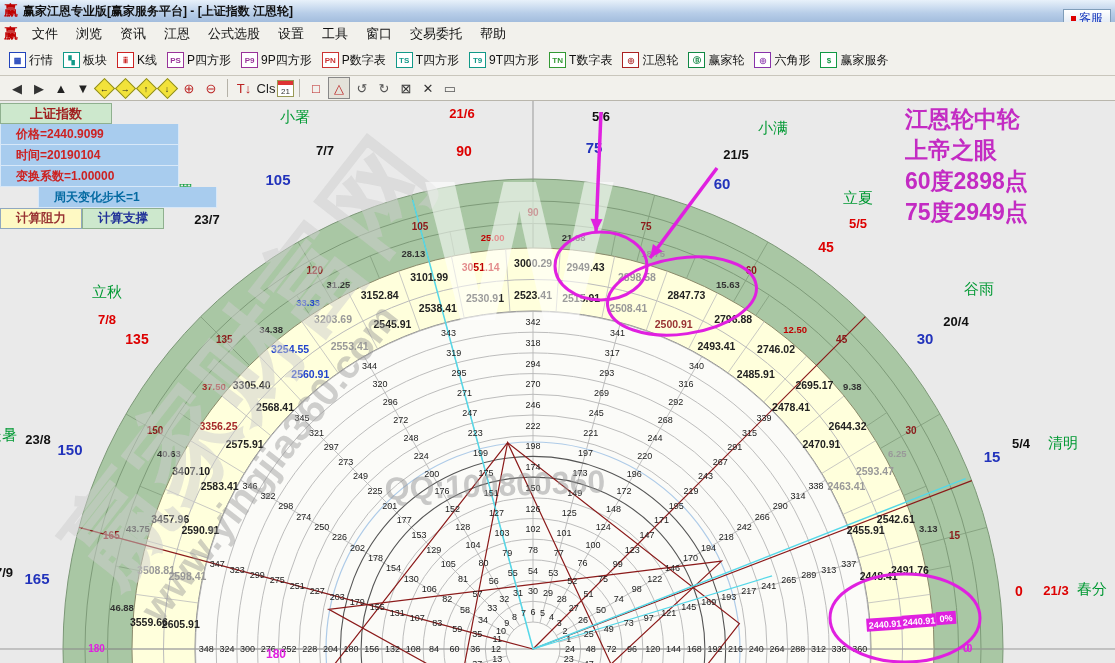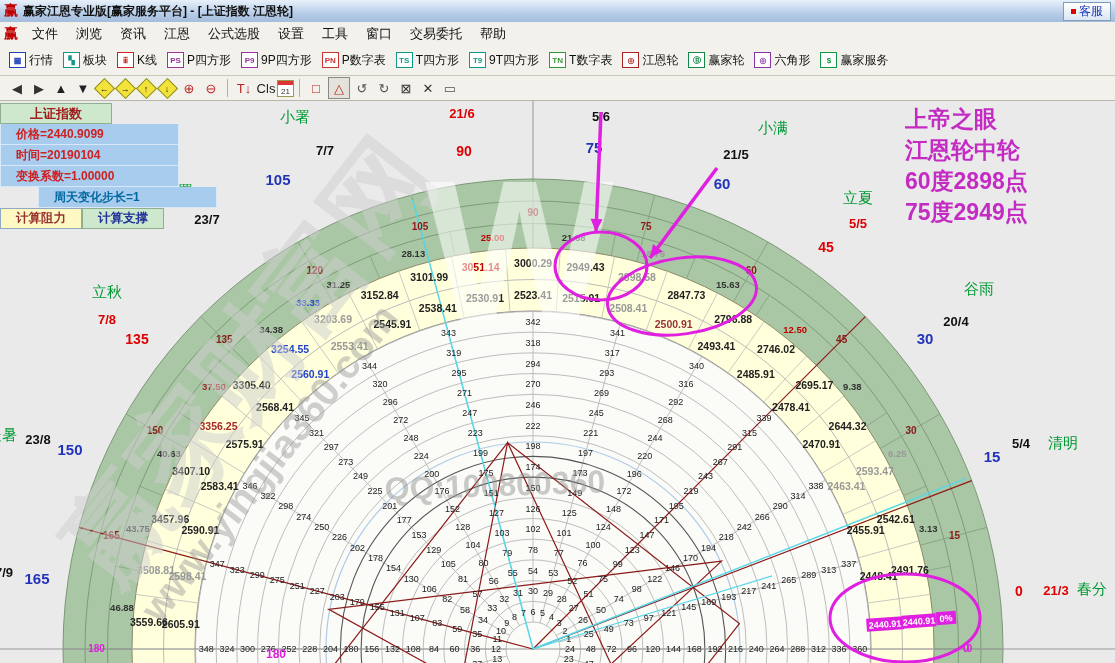--- a/index.html
+++ b/index.html
@@ -11,7 +11,7 @@
     border-bottom:1px solid #8FA8C4;display:flex;align-items:center;z-index:30;}
   .app-icon{color:#C00000;font-weight:bold;font-size:14px;padding:0 5px 0 4px;}
   .title-text{font-size:12px;font-weight:bold;color:#111;}
-  .support-btn{position:absolute;right:4px;top:2px;height:17px;padding:0 7px;
+  .support-btn{position:absolute;right:4px;top:9px;height:17px;padding:0 7px;
     background:linear-gradient(#FFFFFF,#DCE6F2);border:1px solid #7F9DB9;
     font-size:12px;color:#1133BB;display:flex;align-items:center;gap:3px;}
   .support-btn .dot{width:5px;height:5px;background:#D00;display:inline-block;}

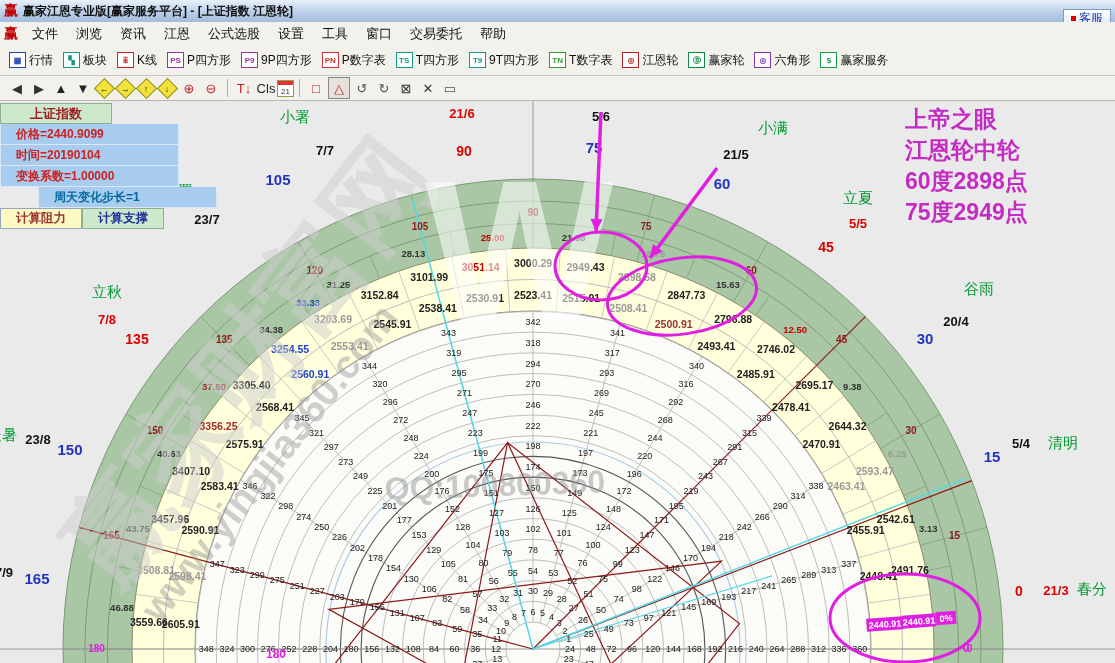--- a/index.html
+++ b/index.html
@@ -637,8 +637,8 @@
   </div>
 
   <div class="annotation" id="annotation">
+      <div>江恩轮中轮</div>
       <div>上帝之眼</div>
-      <div>江恩轮中轮</div>
       <div>60度2898点</div>
       <div>75度2949点</div>
     </div>

